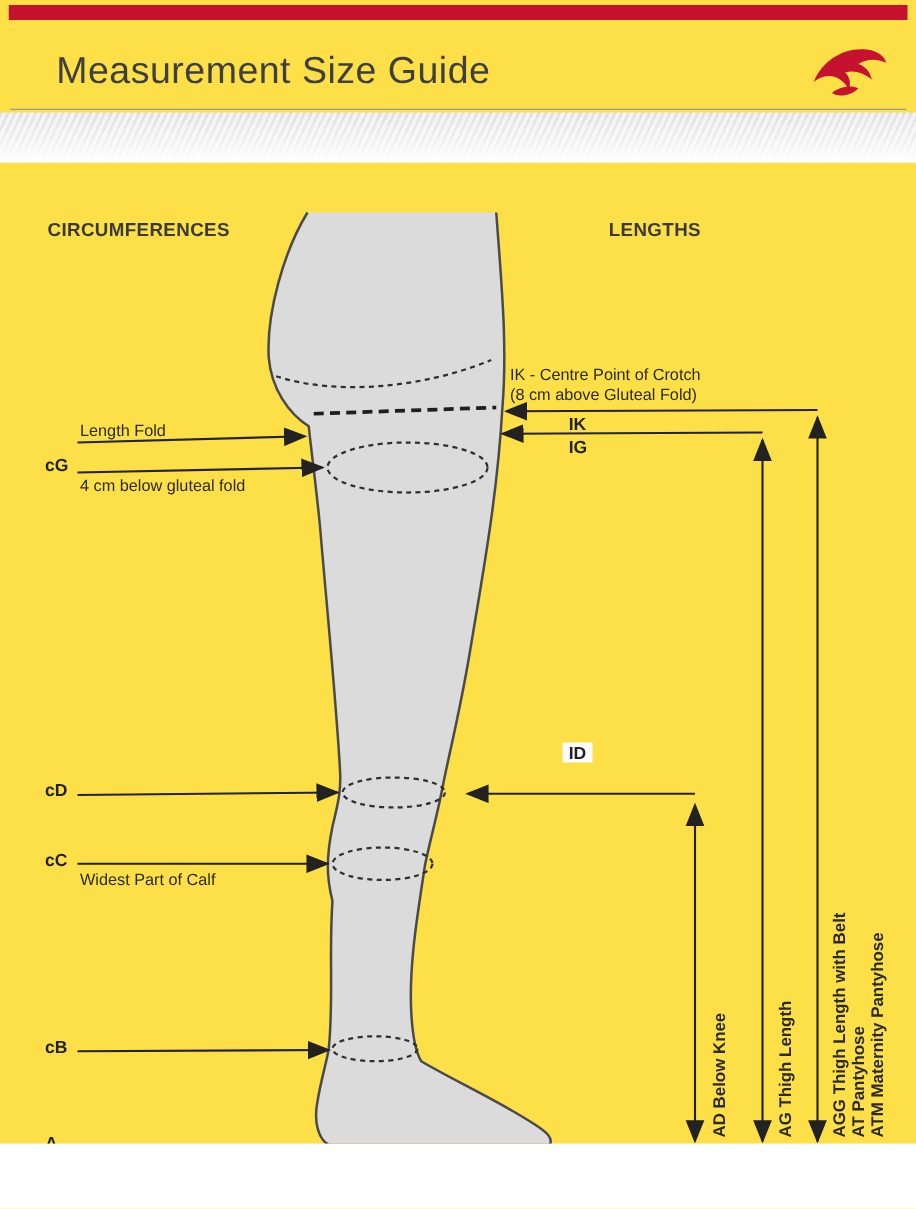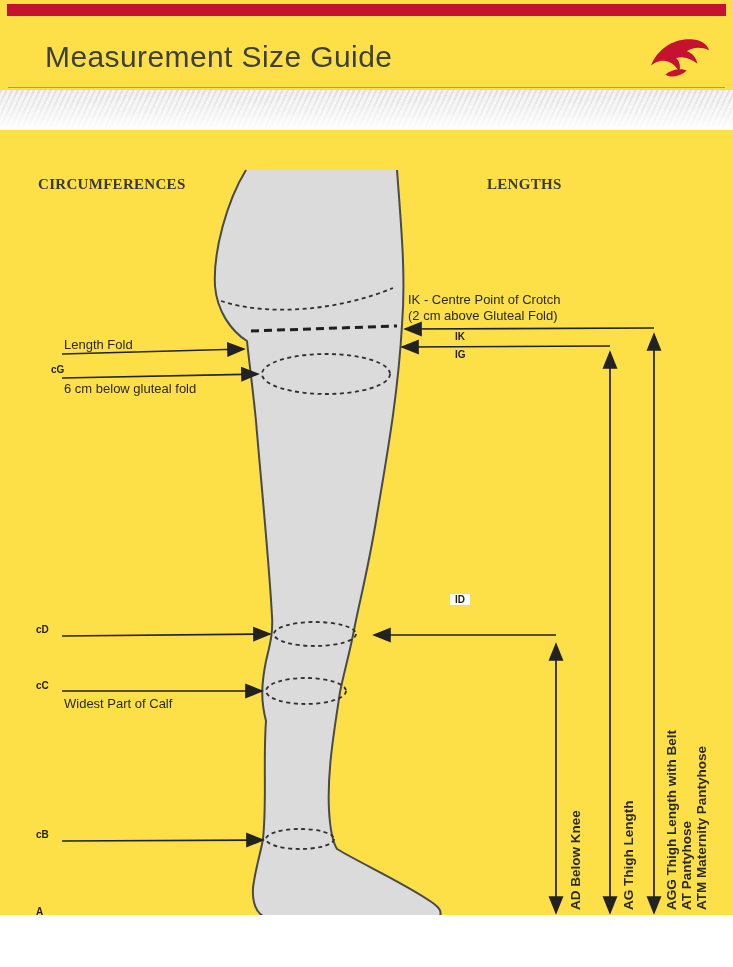--- a/index.html
+++ b/index.html
@@ -20,7 +20,7 @@
       repeating-linear-gradient(115deg, #dcdcdc 0 2px, #f1f1f1 2px 5px);
   }
 
-  .sec-header { position:absolute; font-size:15px; font-weight:bold; color:#3a3a3a; letter-spacing:0.3px;font-family:Liberation Serif, serif; }
+  .sec-header { position:absolute; font-size:15px; font-weight:bold; color:#3a3a3a; letter-spacing:0.3px; }
 
   .lbl  { position:absolute; font-size:13px; line-height:1.2; white-space:pre-line; color:#2a2a2a; }
   .code { position:absolute; font-size:10px; font-weight:bold; color:#222; }

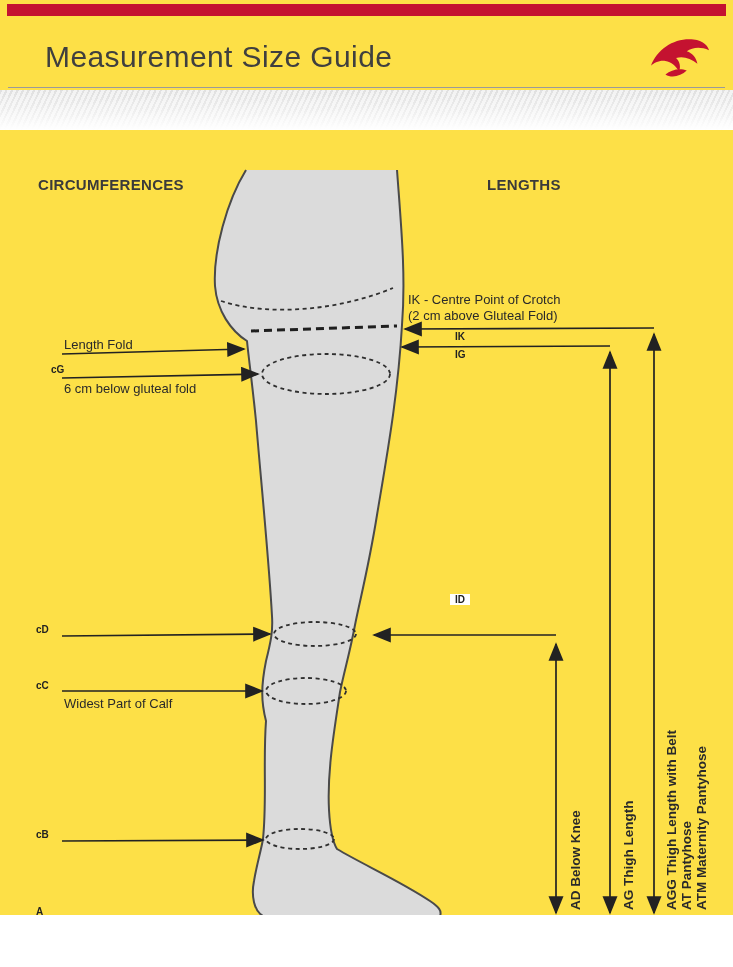--- a/index.html
+++ b/index.html
@@ -118,7 +118,7 @@
   <div class="lbl" style="top:929px;left:64px">A = Floor</div>
 
   <div class="lbl" style="top:292px;left:408px">IK - Centre Point of Crotch
-(2 cm above Gluteal Fold)</div>
+(8 cm above Gluteal Fold)</div>
   <div class="code" style="top:331px;left:455px">IK</div>
   <div class="code" style="top:349px;left:455px">IG</div>
   <div class="code idbadge" style="top:594px;left:450px">ID</div>

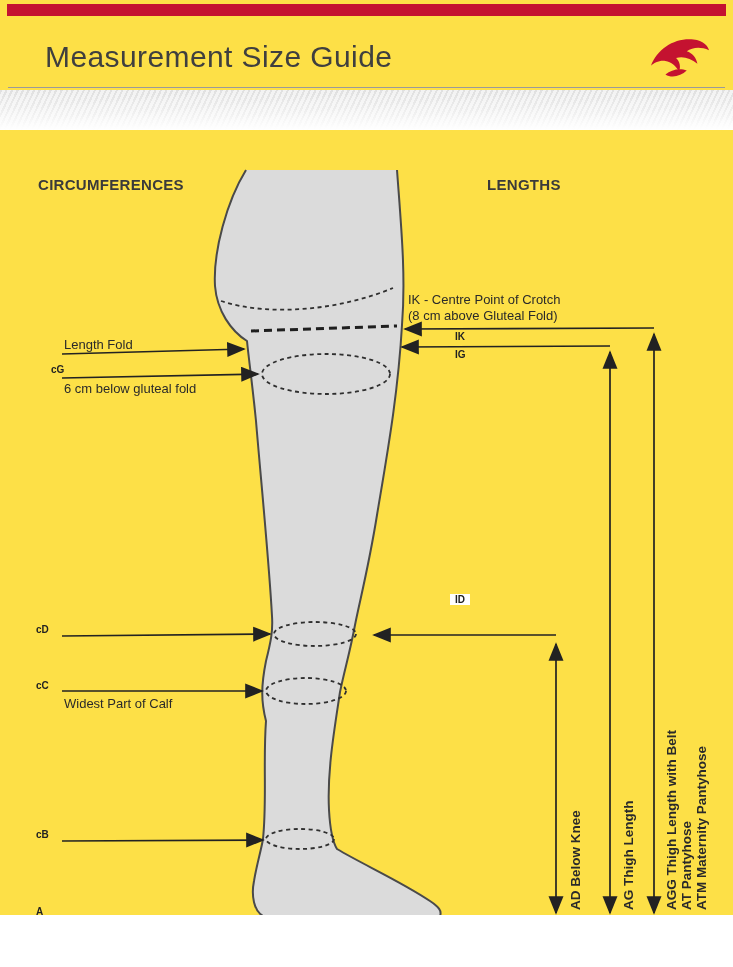--- a/index.html
+++ b/index.html
@@ -23,7 +23,7 @@
   .sec-header { position:absolute; font-size:15px; font-weight:bold; color:#3a3a3a; letter-spacing:0.3px; }
 
   .lbl  { position:absolute; font-size:13px; line-height:1.2; white-space:pre-line; color:#2a2a2a; }
-  .code { position:absolute; font-size:10px; font-weight:bold; color:#222; }
+  .code { position:absolute; font-size:14px; font-weight:bold; color:#222; }
   .idbadge { background:#ffffff; padding:0 5px; }
 
   .vlabel { position:absolute; transform:rotate(-90deg); transform-origin:0 0;

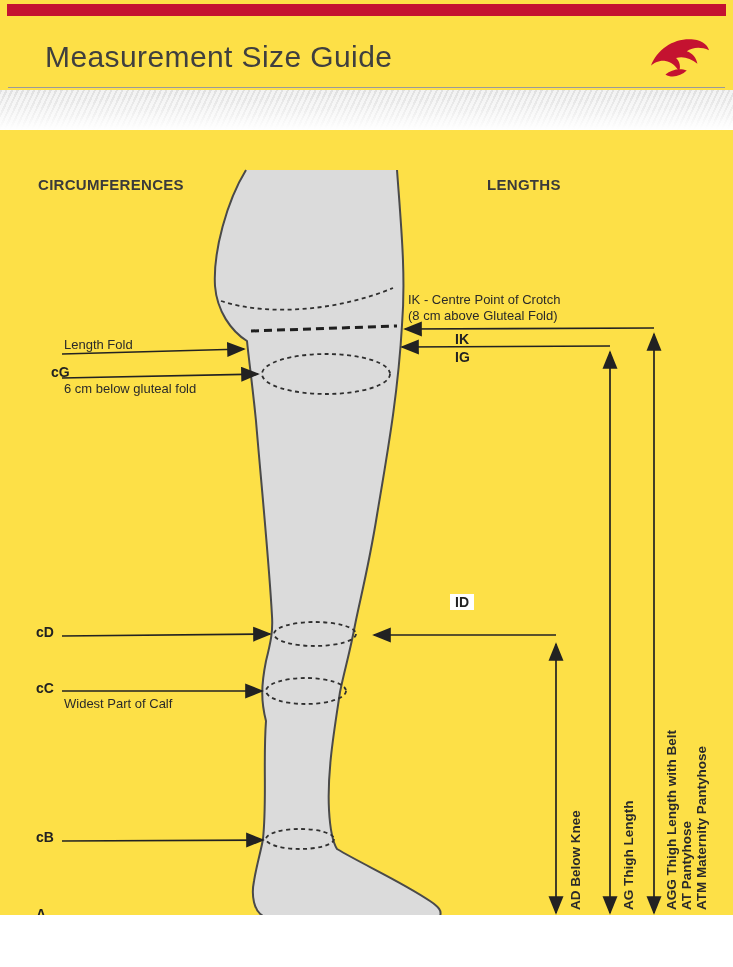--- a/index.html
+++ b/index.html
@@ -104,7 +104,7 @@
   <div class="sec-header" style="top:176px;left:487px">LENGTHS</div>
 
   <div class="lbl" style="top:337px;left:64px">Length Fold</div>
-  <div class="code" style="top:364px;left:51px">cG</div>
+  <div class="code" style="top:364px;left:36px">cG</div>
   <div class="lbl" style="top:381px;left:64px">6 cm below gluteal fold</div>
 
   <div class="code" style="top:624px;left:36px">cD</div>

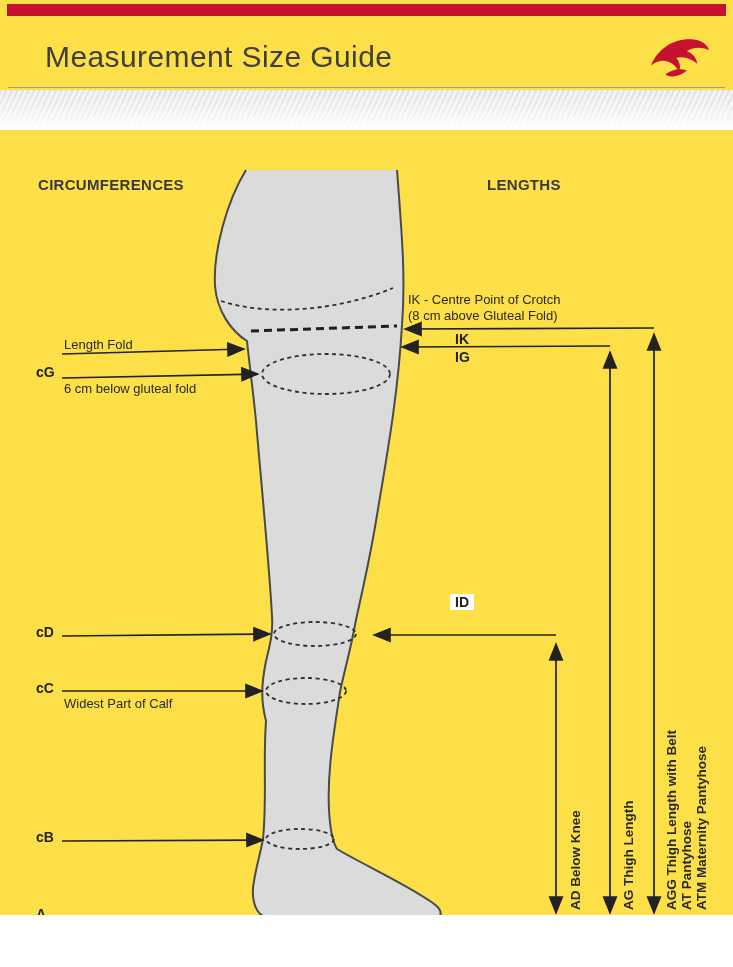--- a/index.html
+++ b/index.html
@@ -105,7 +105,7 @@
 
   <div class="lbl" style="top:337px;left:64px">Length Fold</div>
   <div class="code" style="top:364px;left:36px">cG</div>
-  <div class="lbl" style="top:381px;left:64px">6 cm below gluteal fold</div>
+  <div class="lbl" style="top:381px;left:64px">4 cm below gluteal fold</div>
 
   <div class="code" style="top:624px;left:36px">cD</div>
 

